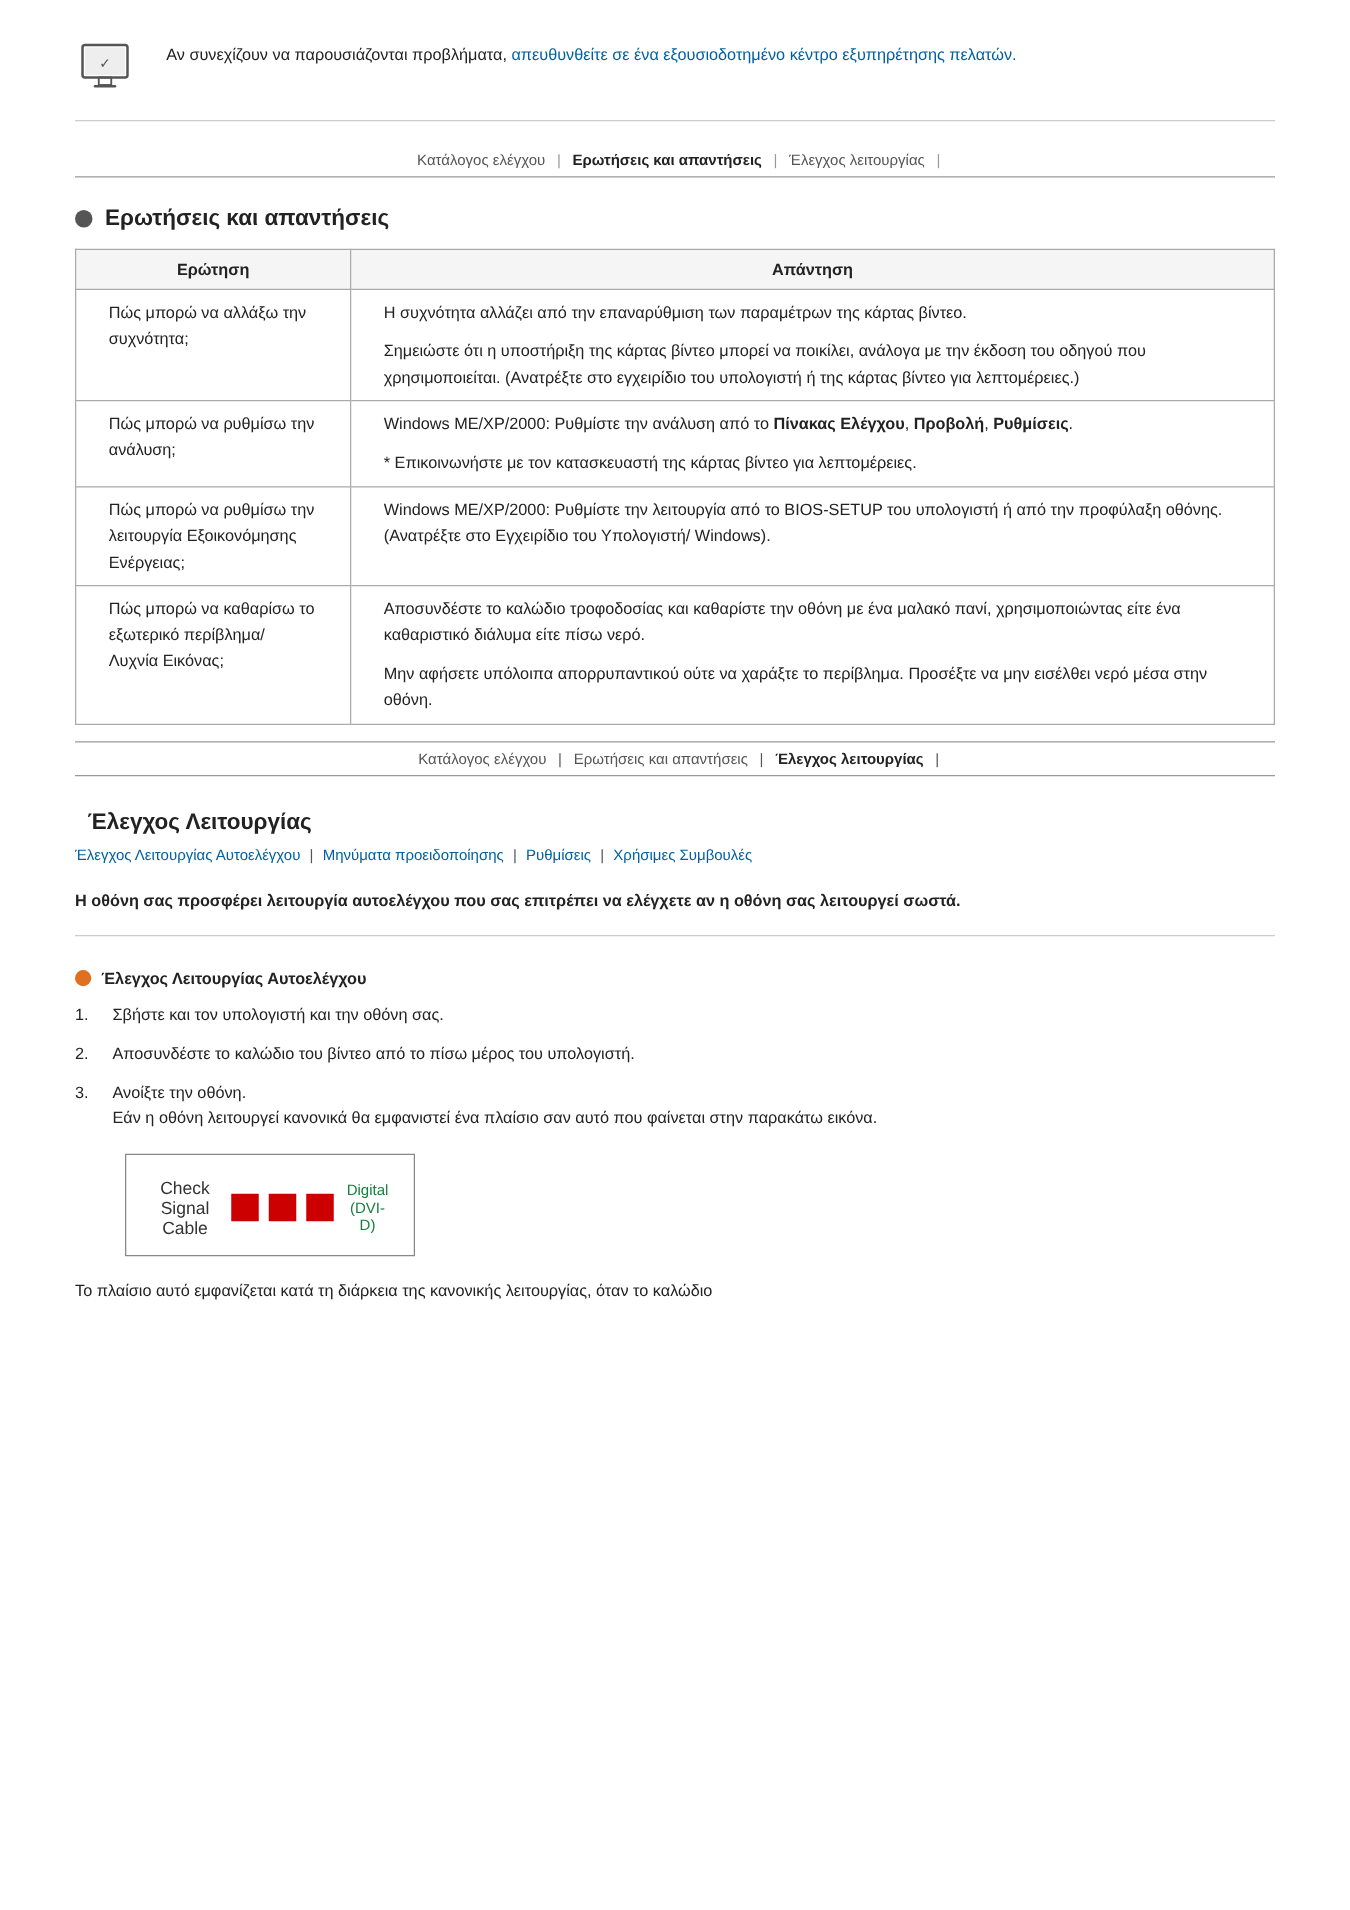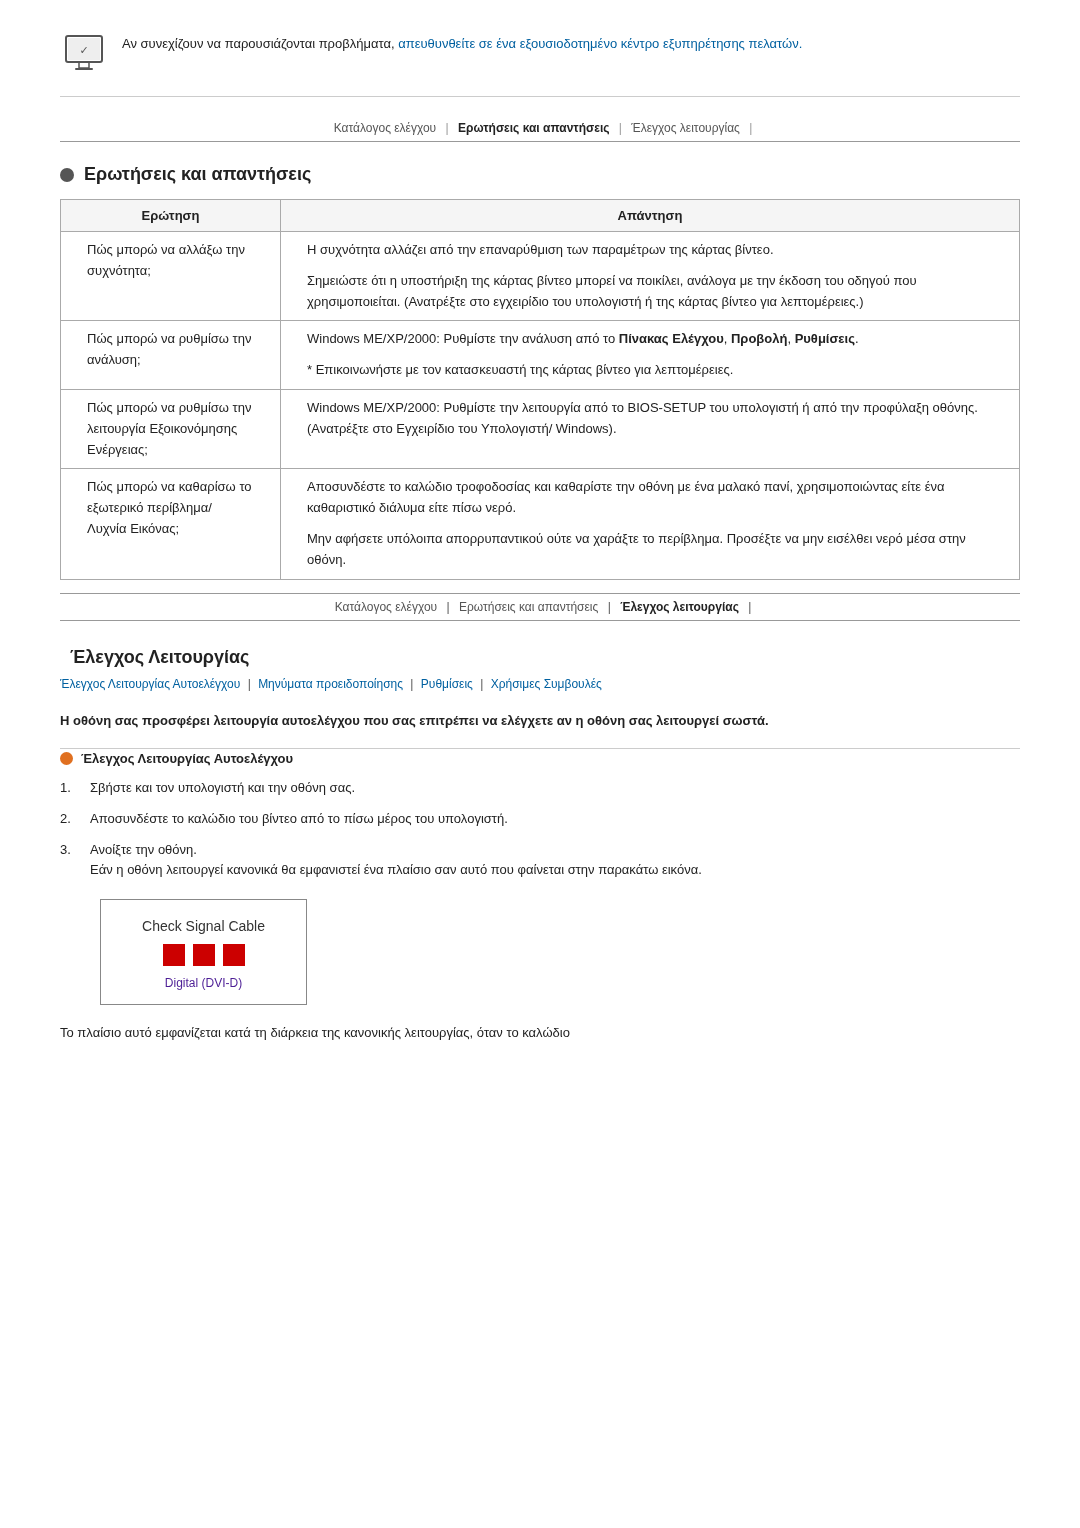--- a/index.html
+++ b/index.html
@@ -35,6 +35,7 @@
       font-size: 13px;
       line-height: 1.6;
       padding-top: 4px;
+      margin-left: 11px;
     }
     .top-notice-text a {
       color: #0060a0;

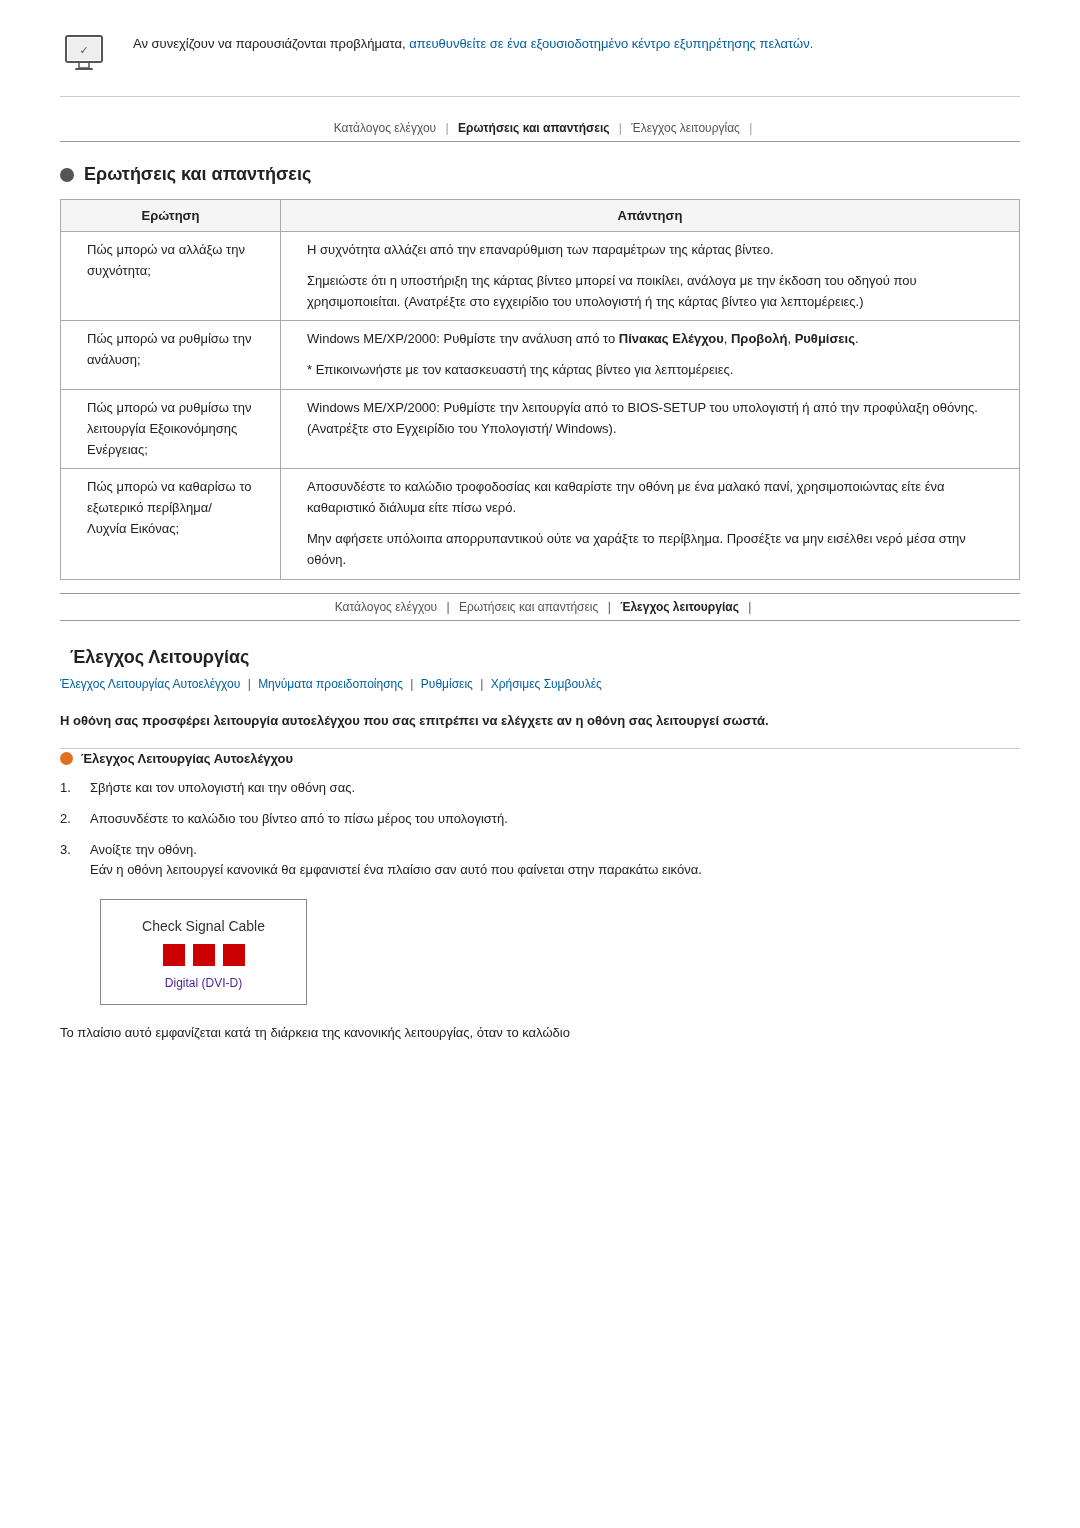--- a/index.html
+++ b/index.html
@@ -152,7 +152,7 @@
     .intro-bold {
       font-size: 13px;
       font-weight: bold;
-      margin-bottom: 2px;
+      margin-bottom: 26px;
       line-height: 1.6;
       border-bottom: 1px solid #ccc;
       padding-bottom: 16px;

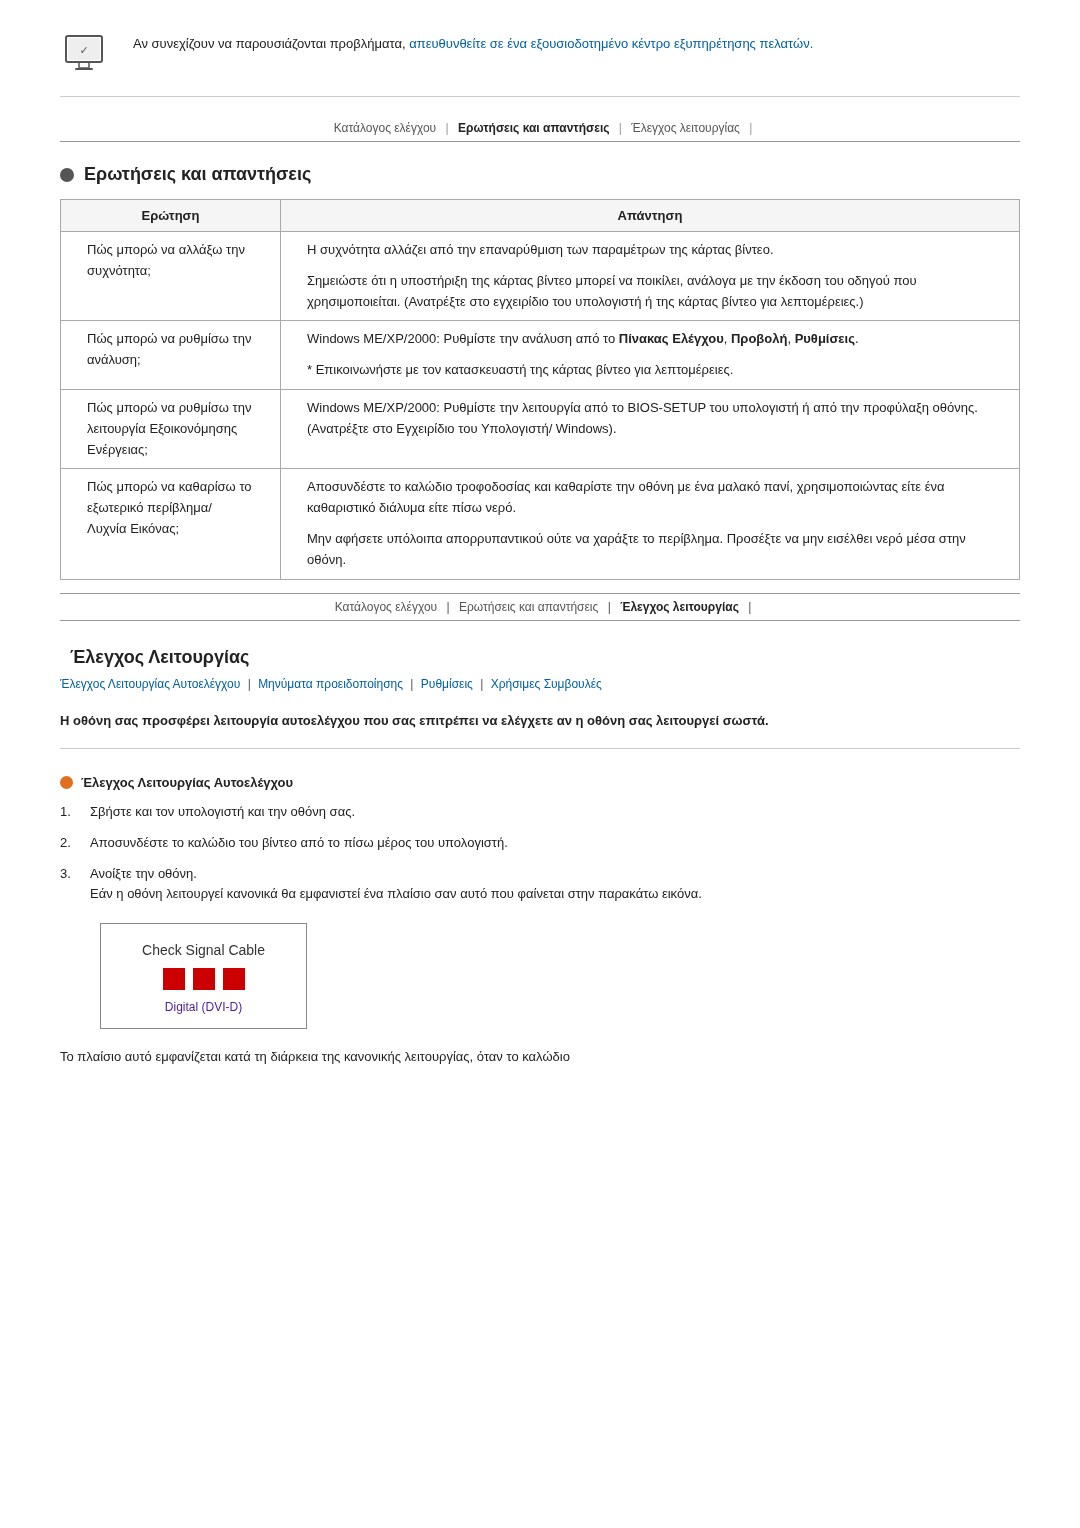--- a/index.html
+++ b/index.html
@@ -193,12 +193,11 @@
     }
     .signal-box {
       border: 1px solid #888;
-      width: 207px;
+      width: 232px;
       margin: 18px 40px;
       padding: 18px 20px 14px 20px;
       background: #fff;
       display: flex;
-      flex-direction: column;
       align-items: center;
       gap: 10px;
     }

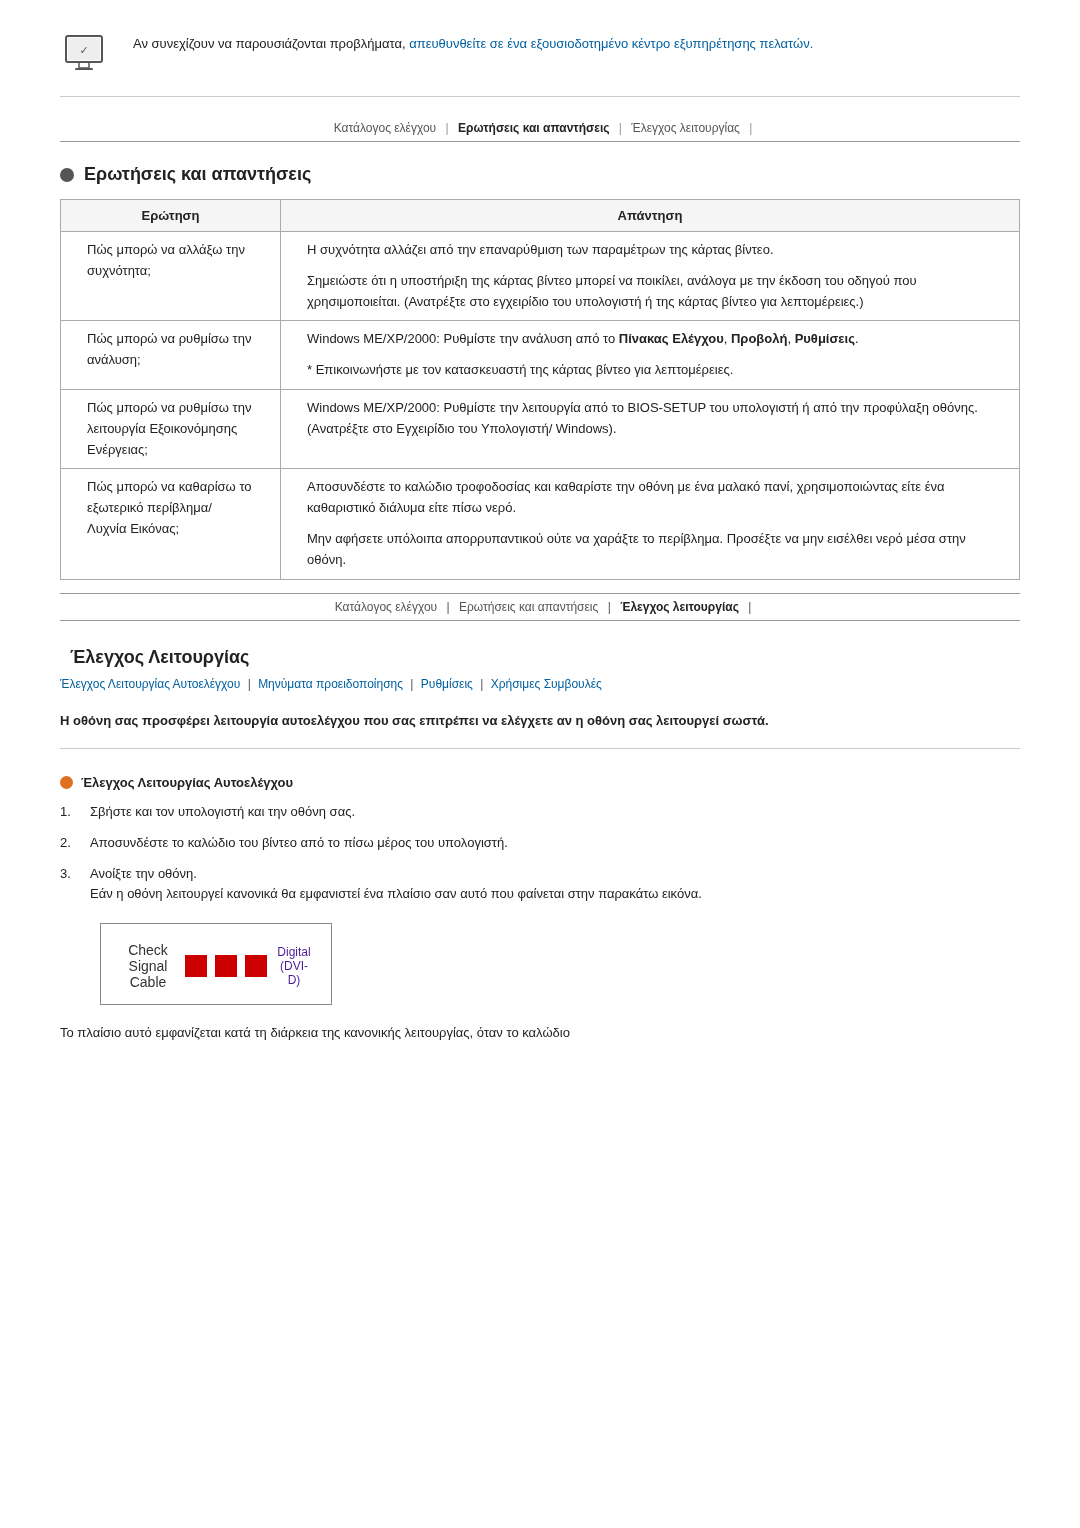--- a/index.html
+++ b/index.html
@@ -221,7 +221,7 @@
     }
     .signal-sub {
       font-size: 12px;
-      color: #4c1d95;
+      color: #15803d;
       text-align: center;
     }
     .bottom-text {

